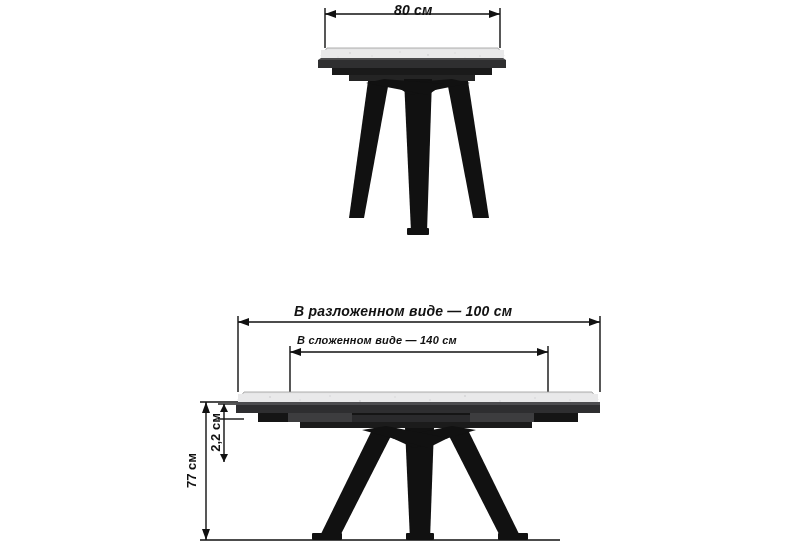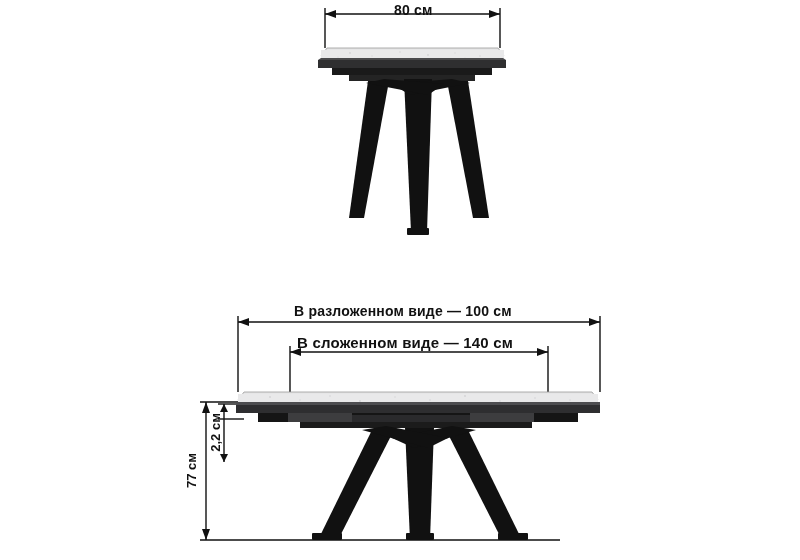--- a/index.html
+++ b/index.html
@@ -27,6 +27,7 @@
     color: #111111;
     letter-spacing: 0.2px;
     white-space: nowrap;
+    font-style: italic;
   }
   .dim-label.small {
     font-size: 15px;

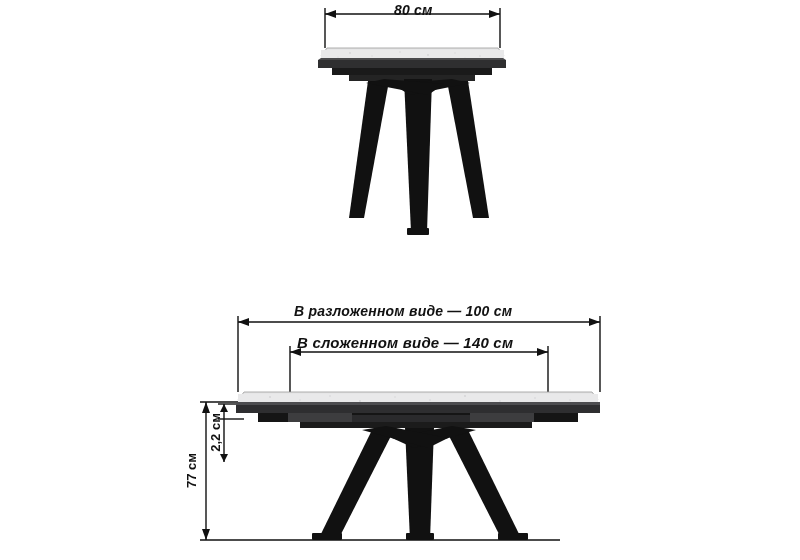--- a/index.html
+++ b/index.html
@@ -30,7 +30,7 @@
     font-style: italic;
   }
   .dim-label.small {
-    font-size: 15px;
+    font-size: 11px;
   }
   .vert-label {
     position: absolute;

